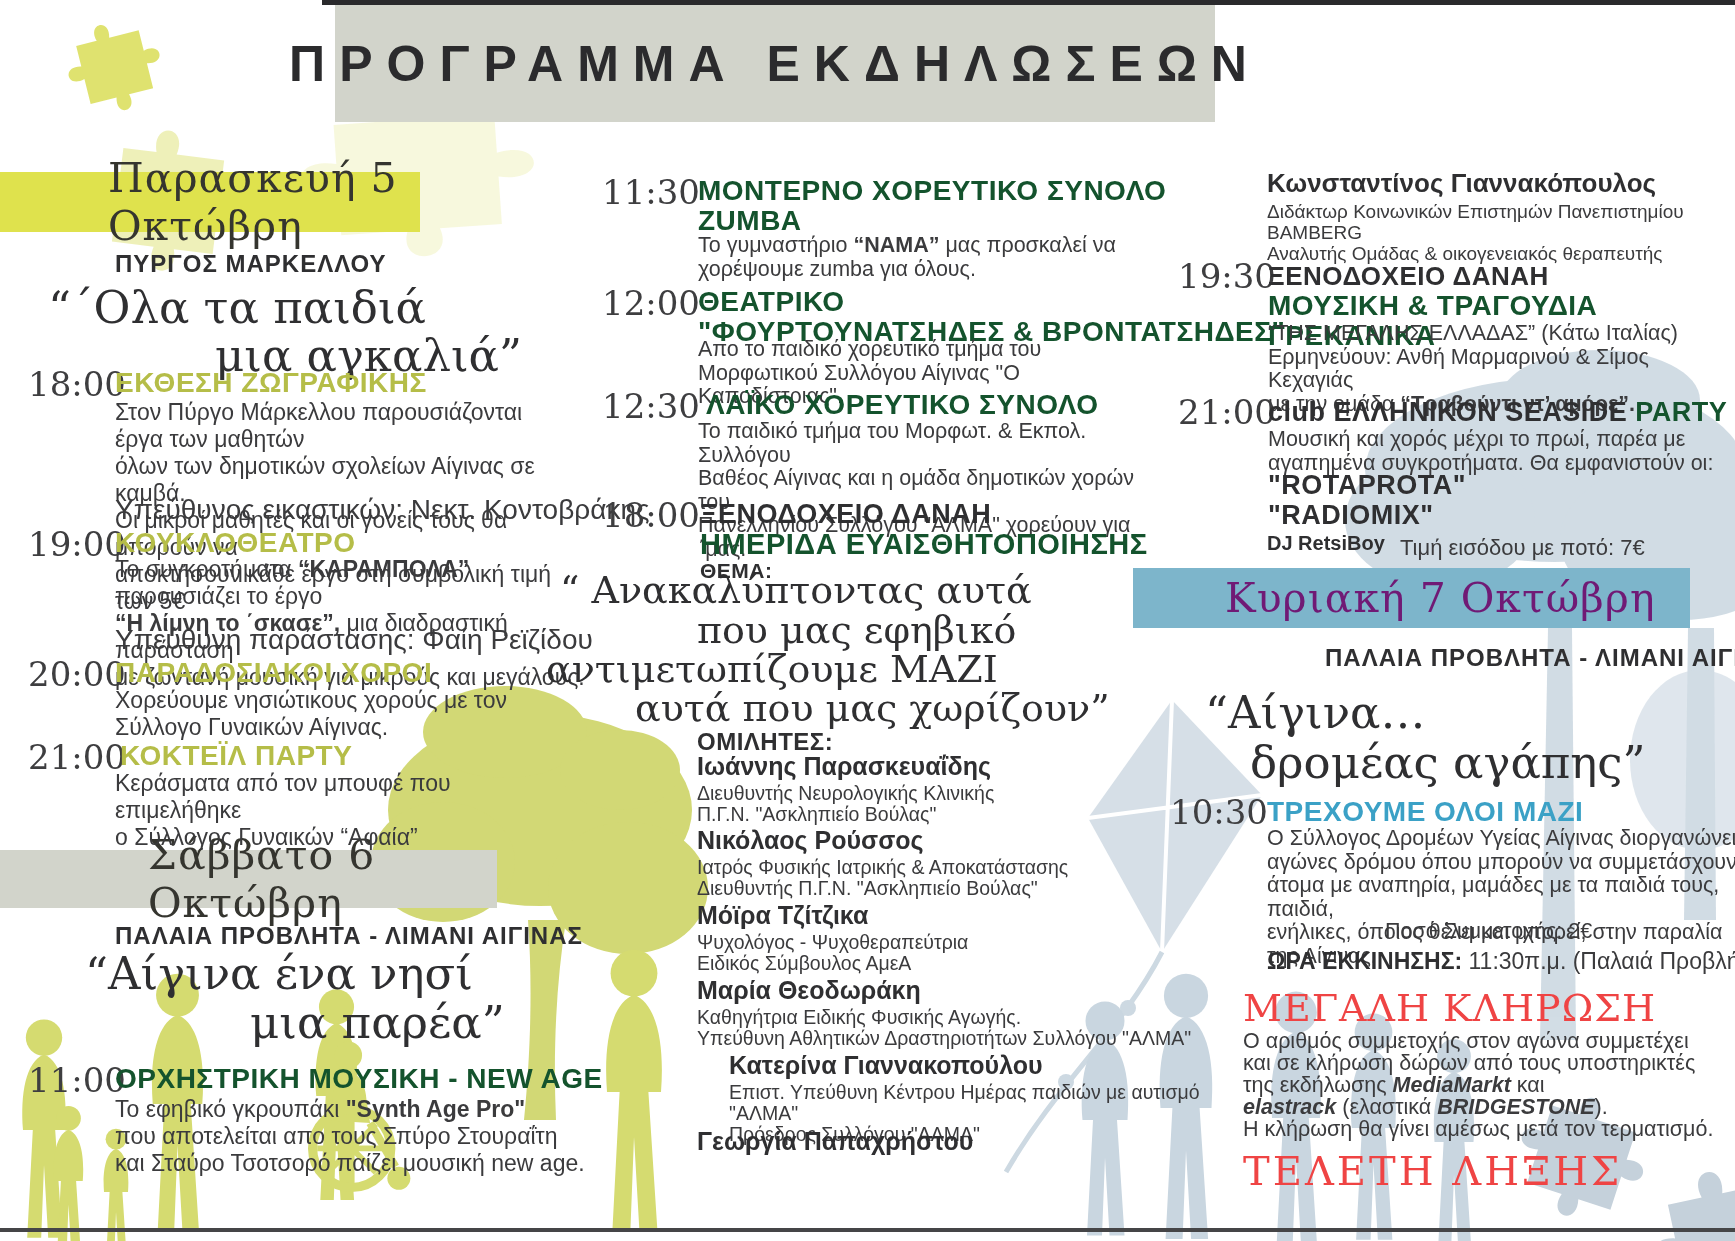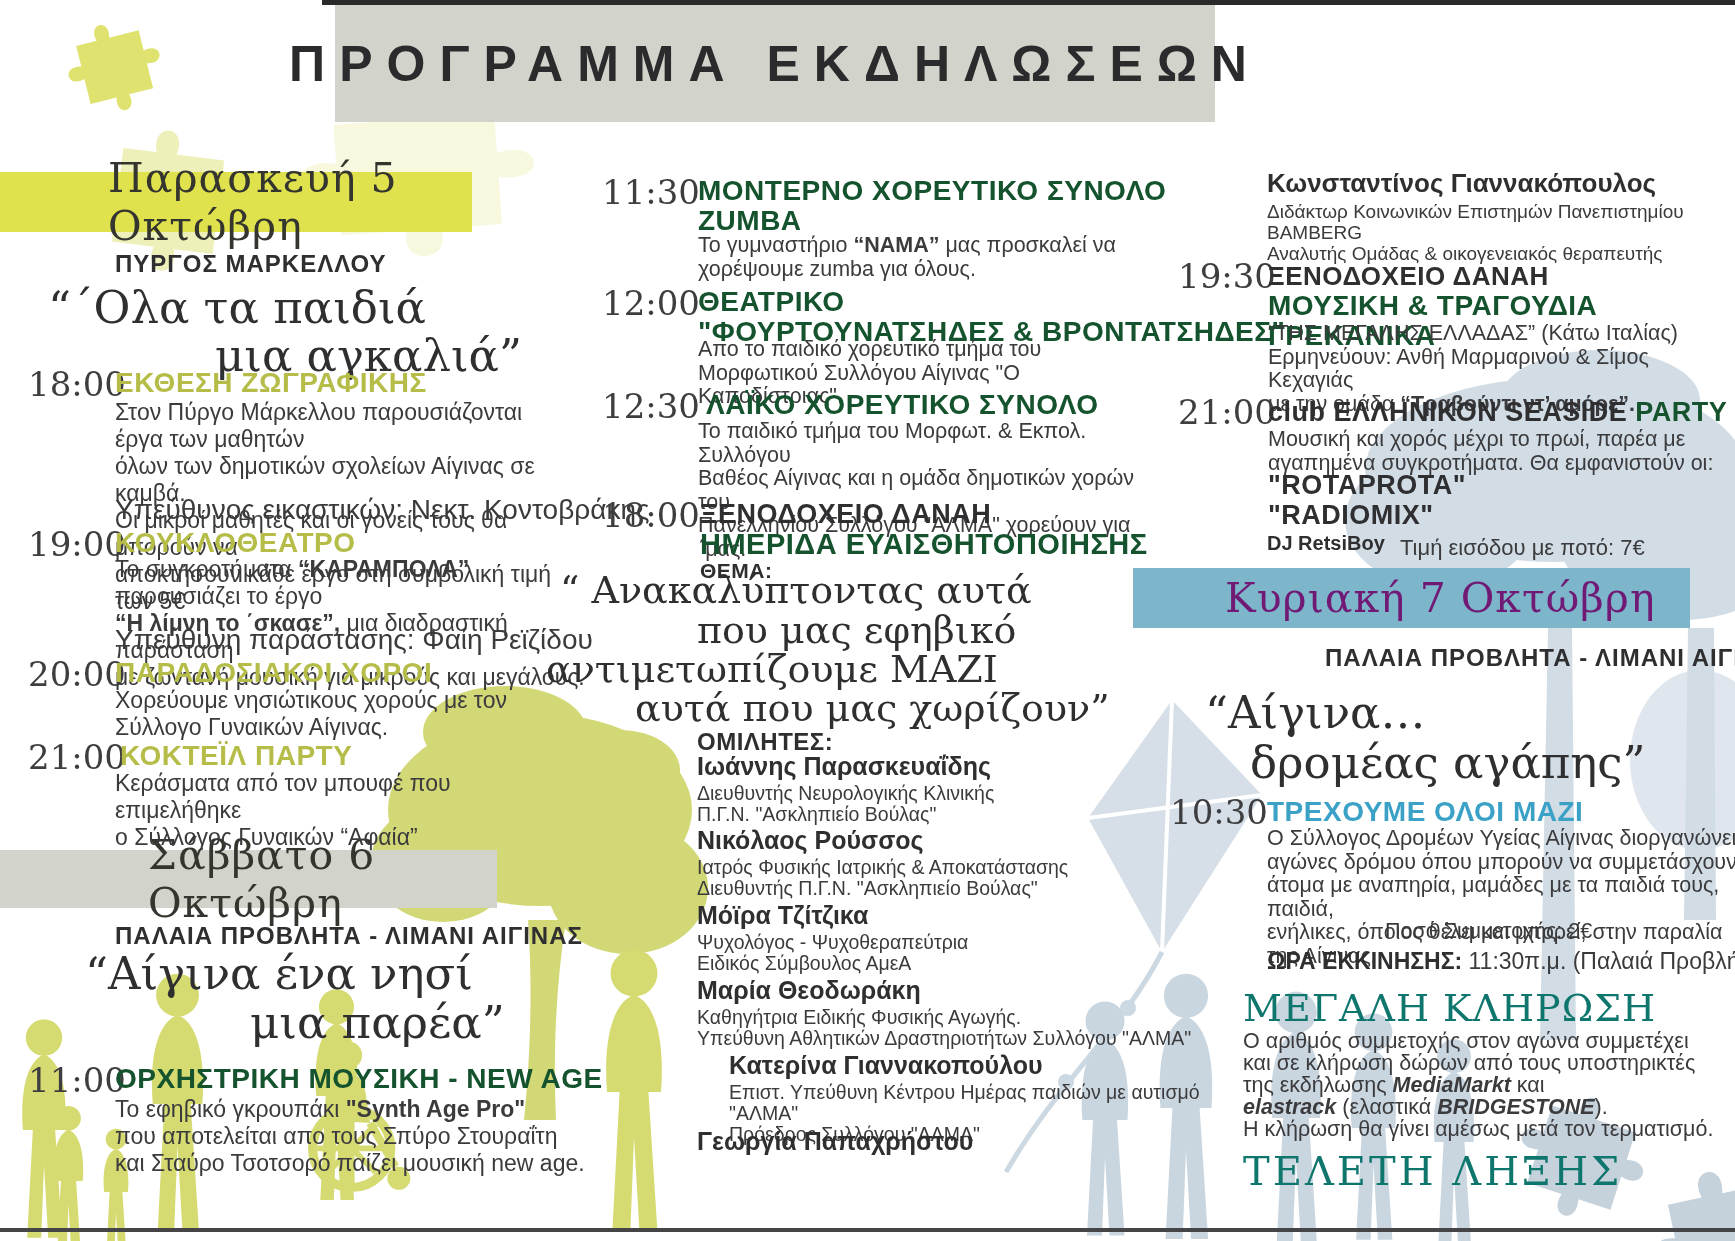--- a/index.html
+++ b/index.html
@@ -125,7 +125,7 @@
     <span>ΠΡΟΓΡΑΜΜΑ ΕΚΔΗΛΩΣΕΩΝ</span>
   </div>
 
-  <div class="abs daybanner z1" style="left:0;top:172px;width:472px;height:60px;background:#dfe24d;padding-left:108px;box-sizing:border-box;">
+  <div class="abs daybanner z1" style="left:0;top:172px;width:420px;height:60px;background:#dfe24d;padding-left:108px;box-sizing:border-box;">
     <span class="slab">Παρασκευή 5 Οκτώβρη</span>
   </div>
   <div class="abs venue z2" style="left:115px;top:250px;">ΠΥΡΓΟΣ ΜΑΡΚΕΛΛΟΥ</div>

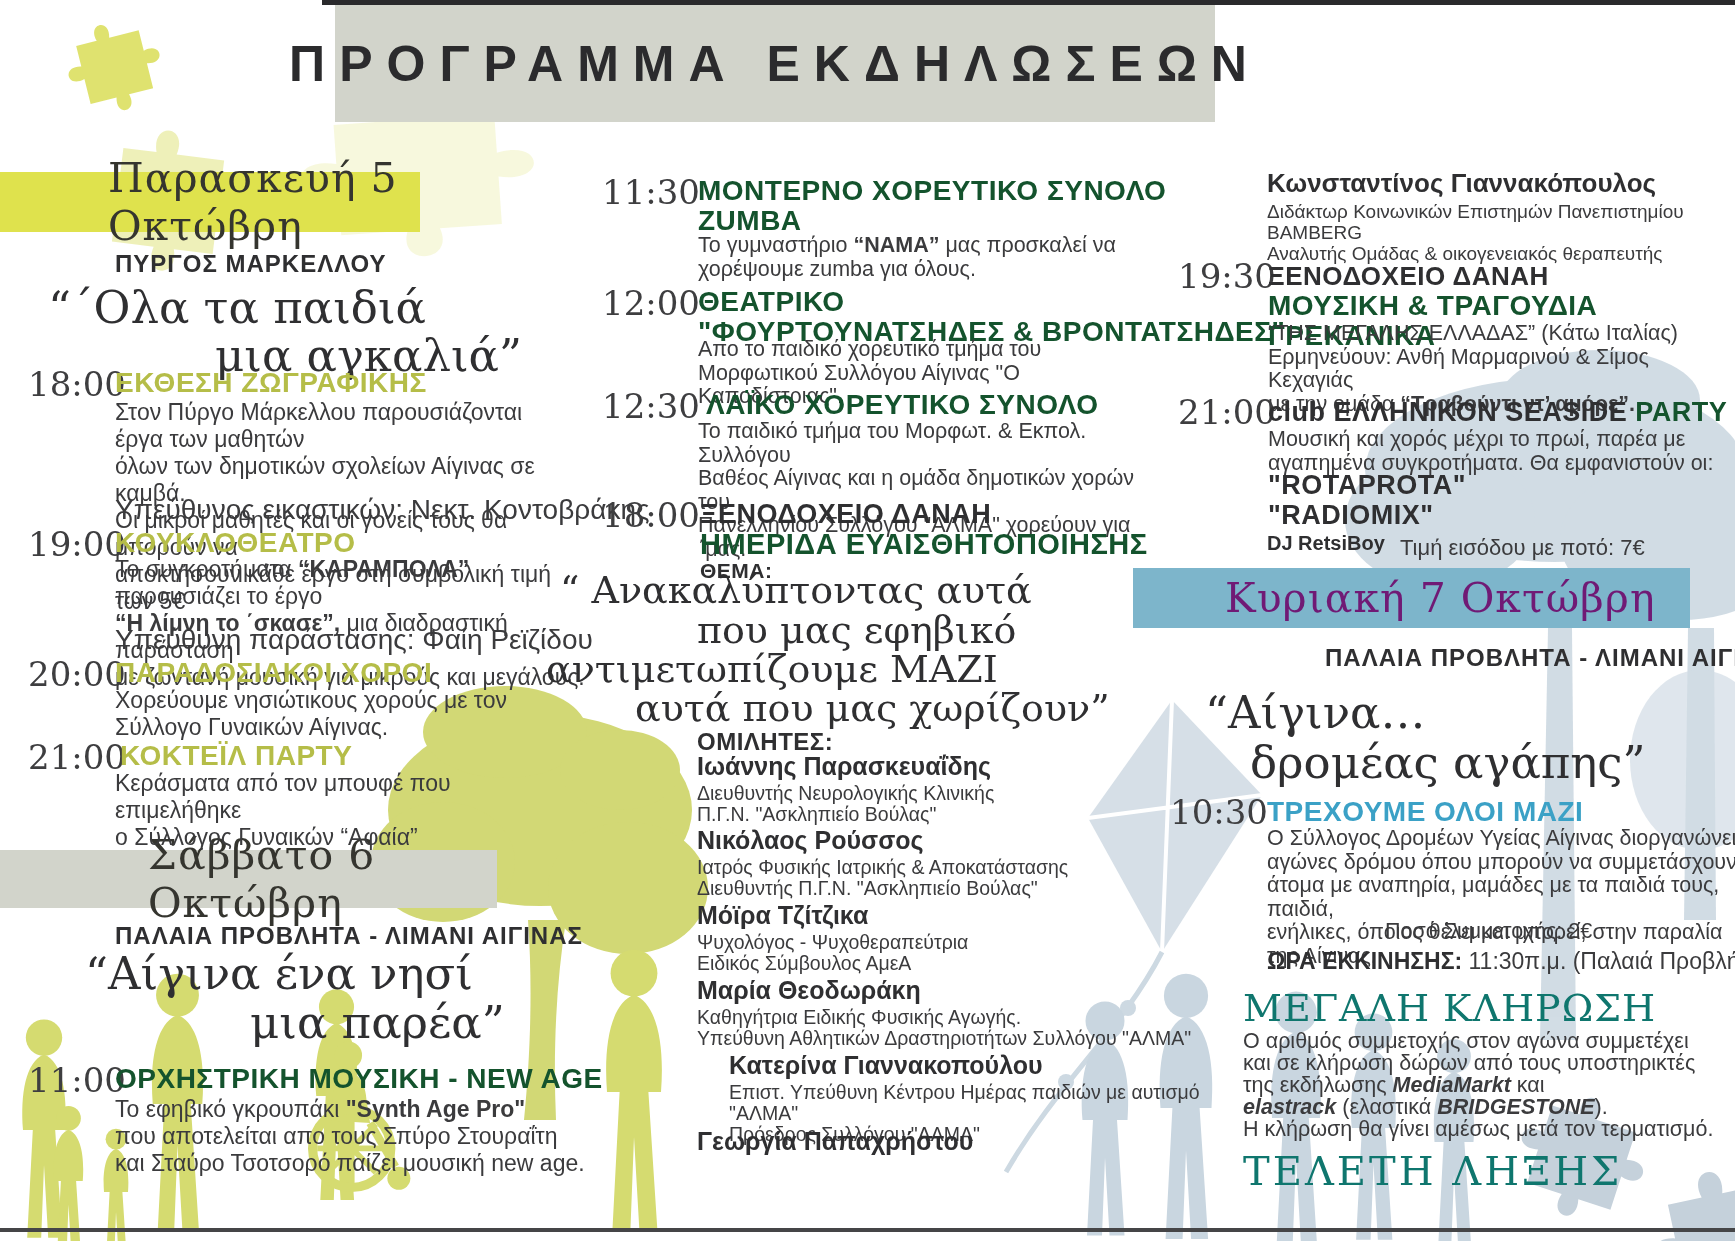--- a/index.html
+++ b/index.html
@@ -35,7 +35,7 @@
   .spk-role{font-size:19.5px;line-height:21px;white-space:pre-line;margin-top:2px;}
   .spk-role-sm{font-size:19px;line-height:21px;white-space:pre-line;margin-top:2px;}
   .band{font-weight:bold;font-size:27px;color:#2f2f31;white-space:nowrap;letter-spacing:.5px;}
-  .bigserif{font-family:"DejaVu Serif",serif;color:#0f766e;white-space:nowrap;}
+  .bigserif{font-family:"DejaVu Serif",serif;color:#ef4444;white-space:nowrap;}
   .deco{position:absolute;left:0;top:0;z-index:0;}
   .z1{z-index:1;} .z2{z-index:2;}
 </style>

